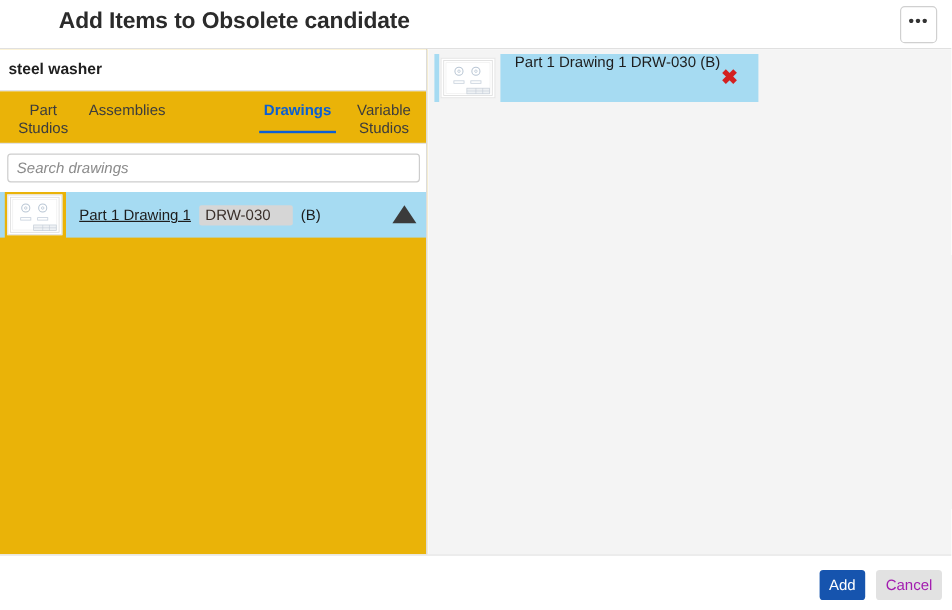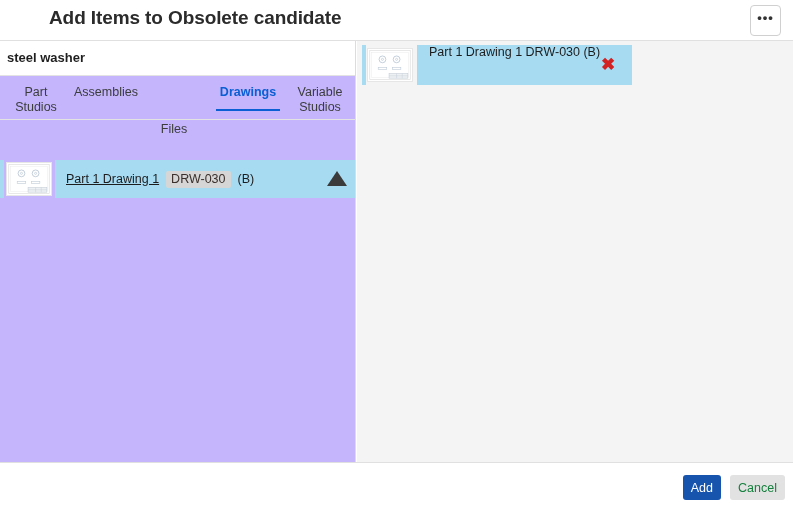--- a/index.html
+++ b/index.html
@@ -71,7 +71,7 @@
     position: absolute;
     left: 0; top: 0;
     width: 356px; height: 421px;
-    background: #c4b5fd;
+    background: #eab308;
     border-right: 1px solid #dcdcdc;
   }
   .doc-name-bar {

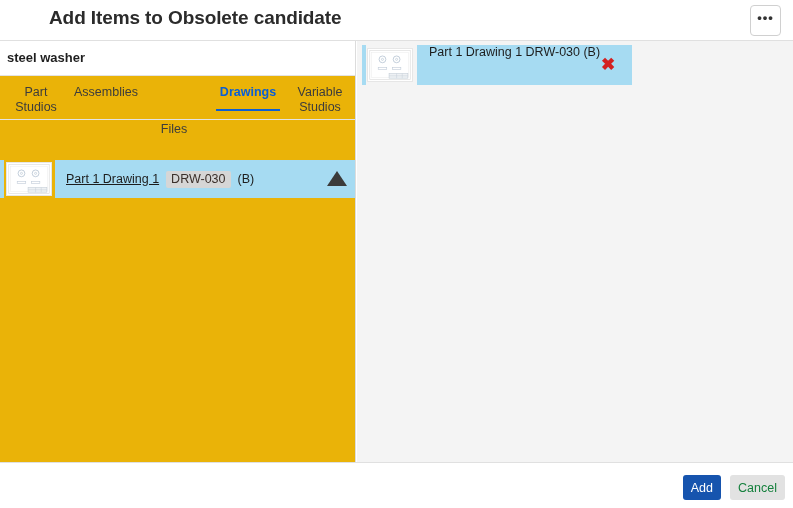--- a/index.html
+++ b/index.html
@@ -342,6 +342,9 @@
         </div>
       </div>
 
+      <div class="search-wrap">
+        <input class="search-input" type="text" placeholder="Search drawings" style="">
+      </div>
 
       <div class="result-list">
         <div class="result-row">

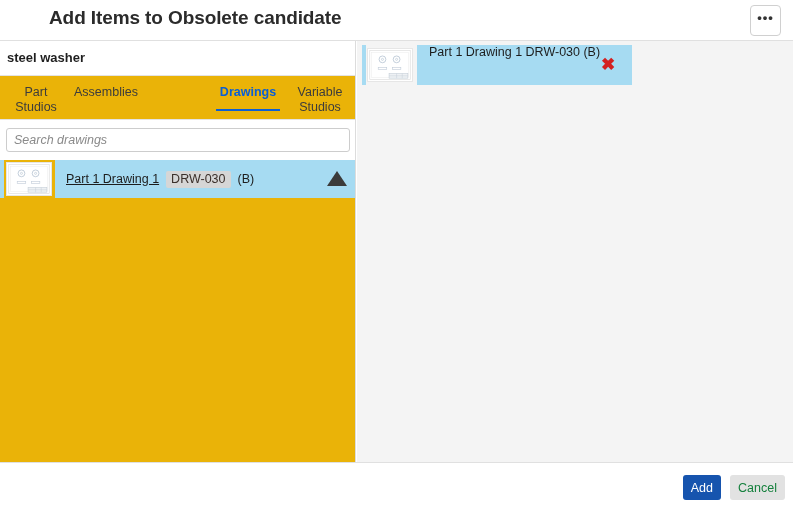--- a/index.html
+++ b/index.html
@@ -198,7 +198,7 @@
     color: #3a2f2a;
     background: #d6d6d6;
     border-radius: 2px;
-    padding: 1px 5px 2px 5px;
+    padding: 1px 18px 2px 5px;
     white-space: nowrap;
   }
   .row-rev {

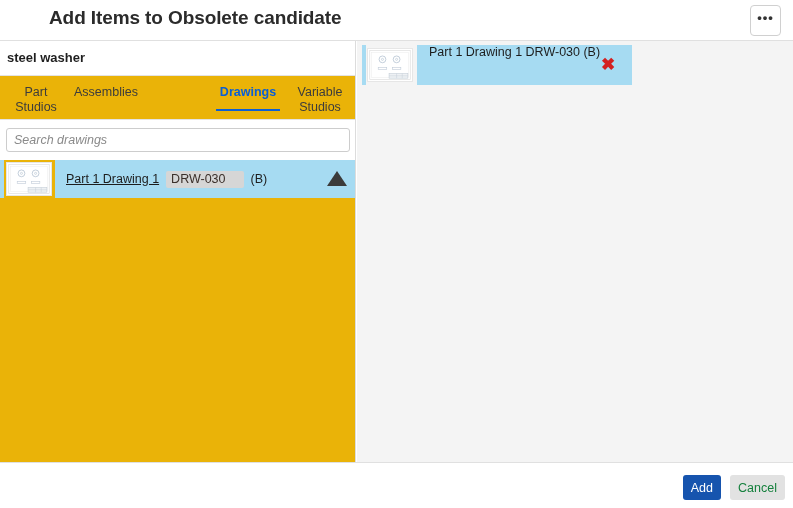--- a/index.html
+++ b/index.html
@@ -299,7 +299,7 @@
   .btn-cancel {
     right: 8px;
     background: #e2e2e2;
-    color: #15803d;
+    color: #a21caf;
   }
 
   .thumb-svg { display: block; width: 100%; height: 100%; }

